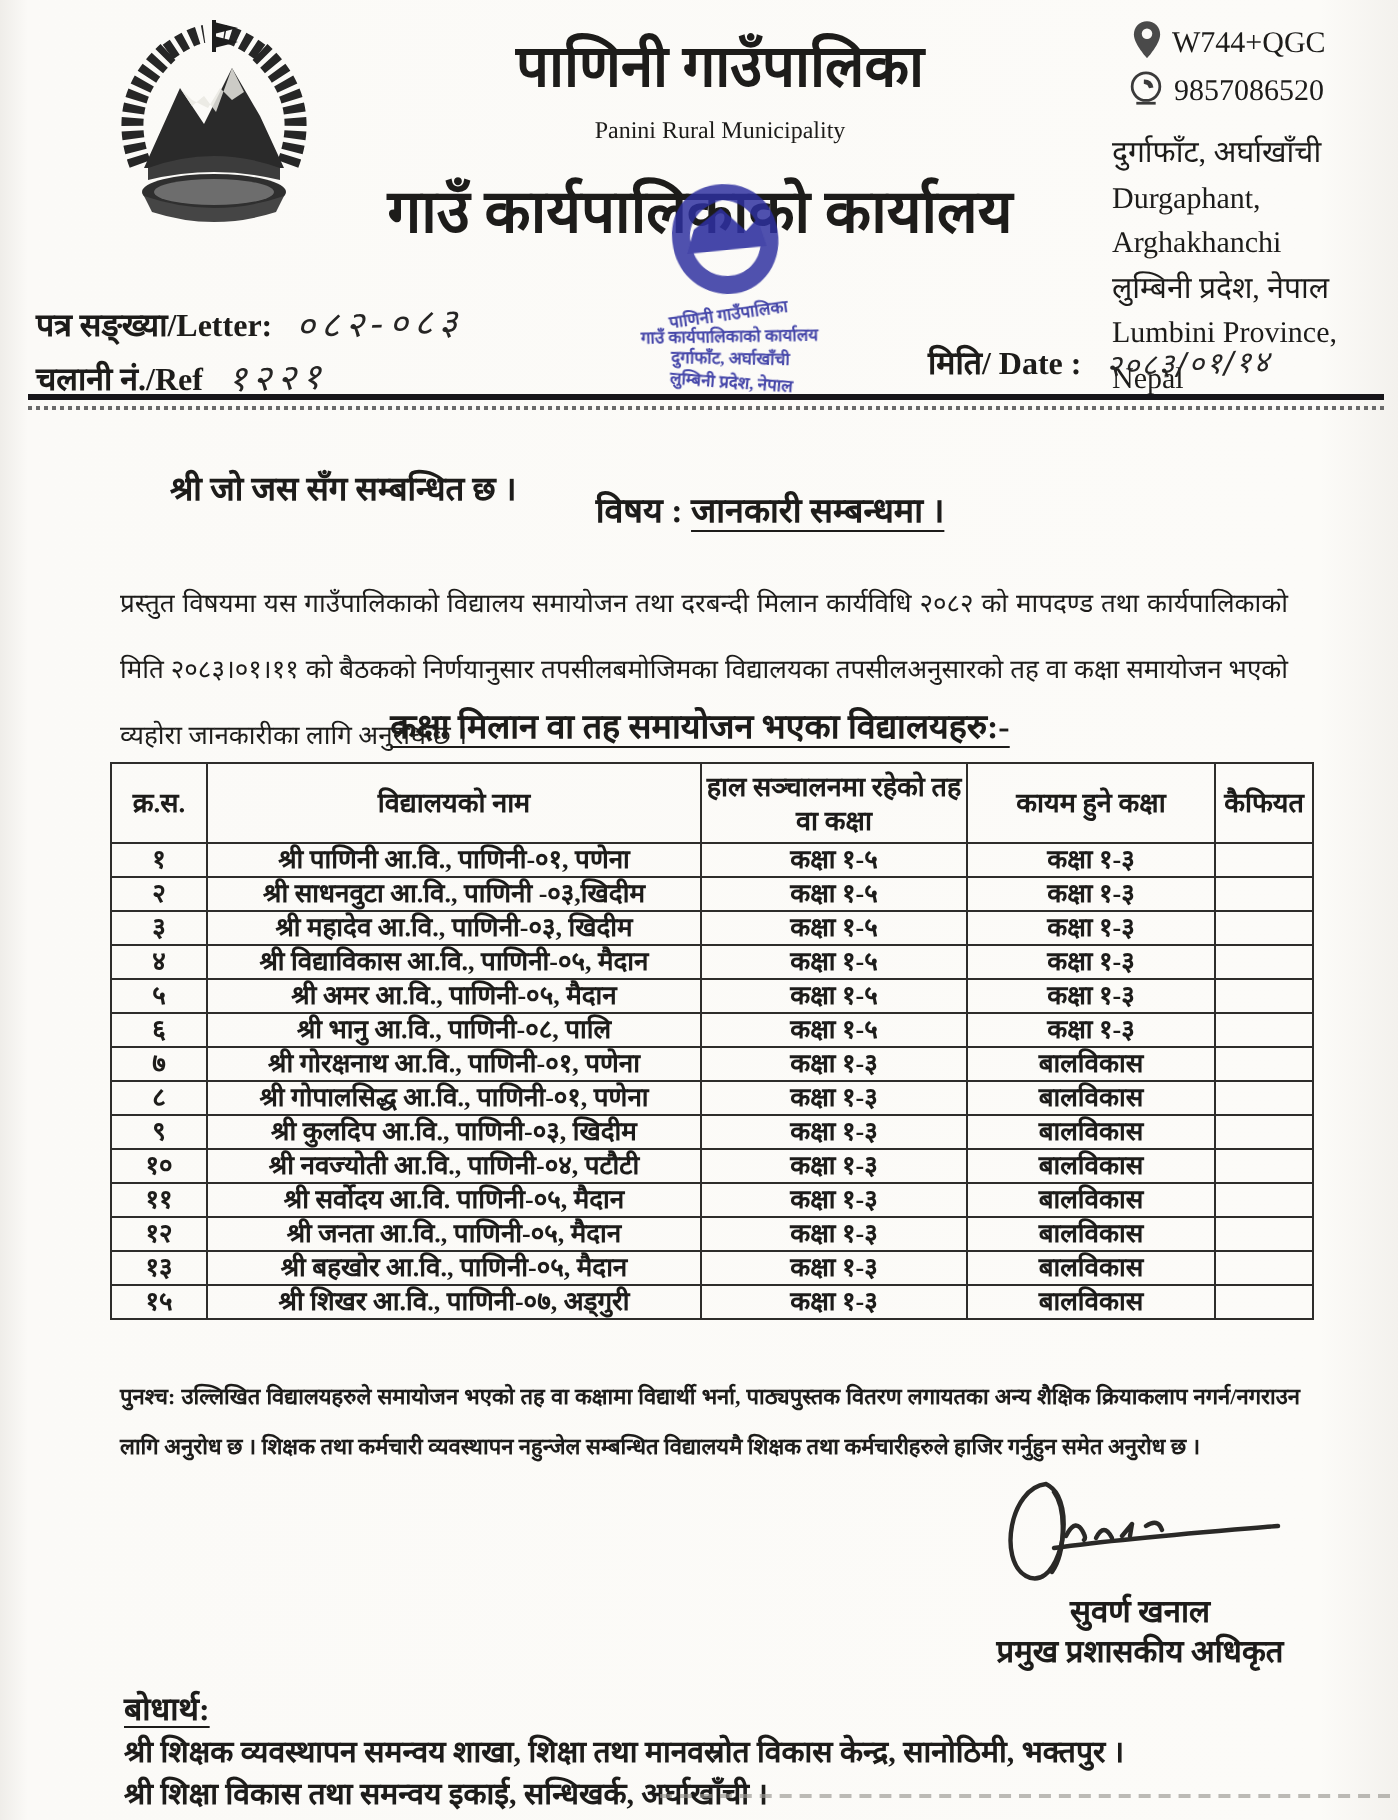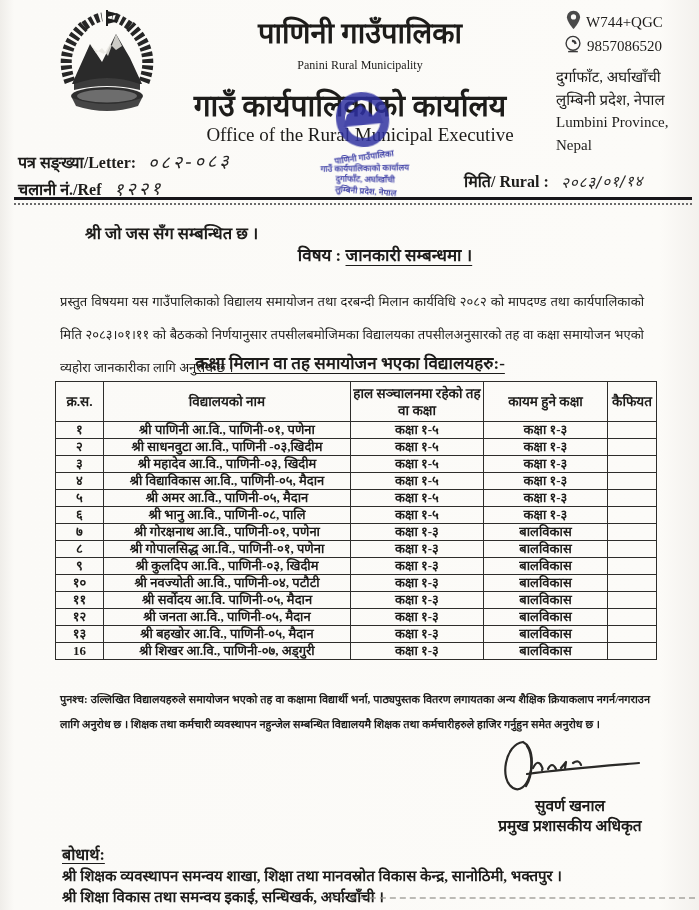--- a/index.html
+++ b/index.html
@@ -131,6 +131,7 @@
   </div>
   <div class="abs addr-block">
     <div>दुर्गाफाँट, अर्घाखाँची</div>
+    <div>Durgaphant, Arghakhanchi</div>
     <div>लुम्बिनी प्रदेश, नेपाल</div>
     <div>Lumbini Province, Nepal</div>
   </div>

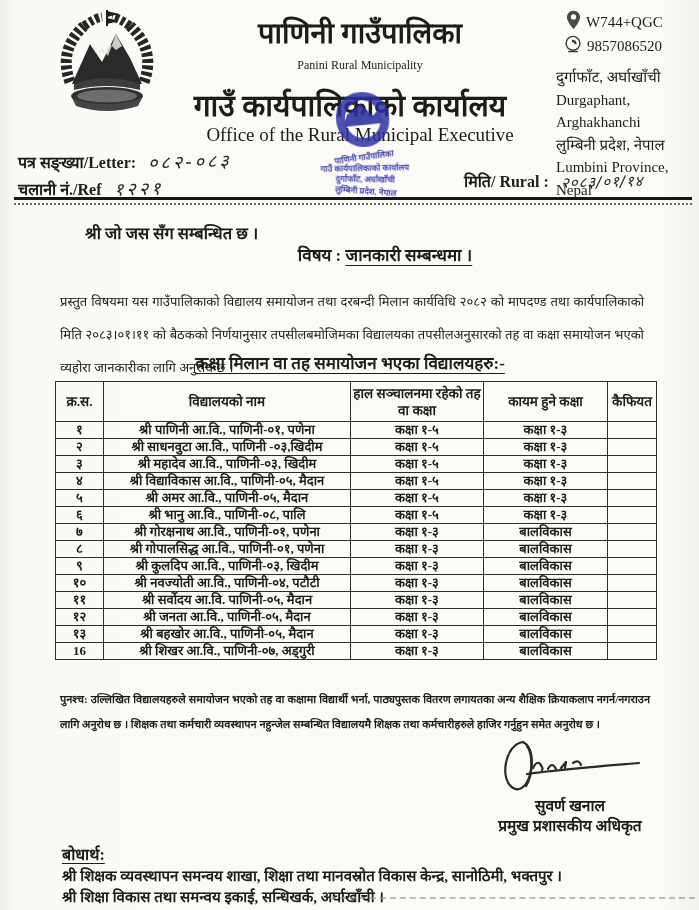--- a/index.html
+++ b/index.html
@@ -108,7 +108,6 @@
   <div class="abs title-np">पाणिनी गाउँपालिका</div>
   <div class="abs title-en">Panini Rural Municipality</div>
   <div class="abs office-np">गाउँ कार्यपालिकाको कार्यालय</div>
-  <div class="abs office-en">Office of the Rural Municipal Executive</div>
 
   <div class="abs contact-row pin-row">
     <span>

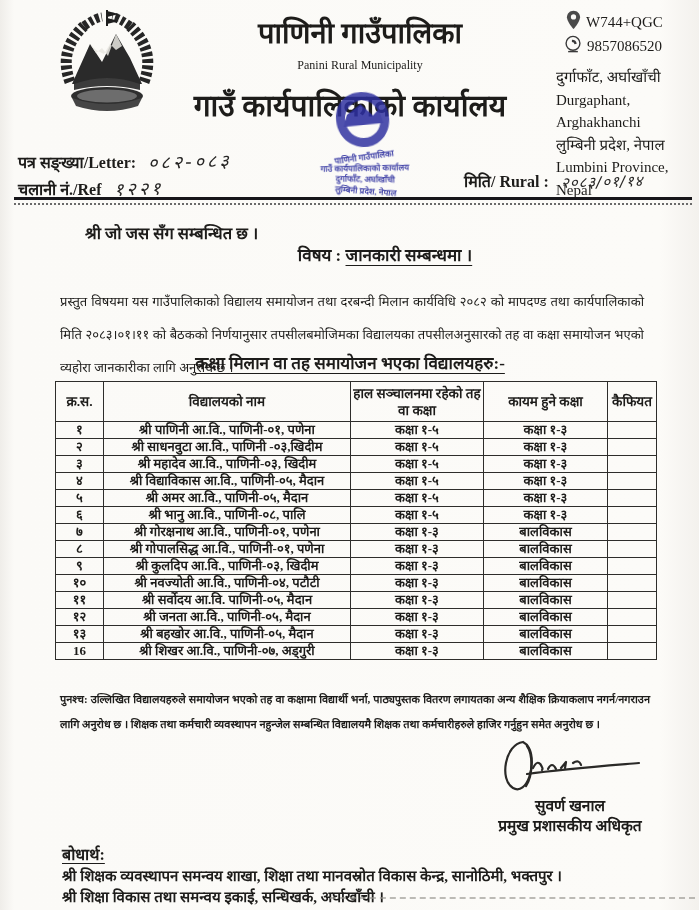--- a/index.html
+++ b/index.html
@@ -144,7 +144,7 @@
     <span class="handwriting">१२२१</span>
   </div>
   <div class="abs meta-line date-line">
-    <span>मिति/ Rural :</span>
+    <span>मिति/ Date :</span>
     <span class="handwriting">२०८३/०१/१४</span>
   </div>
 

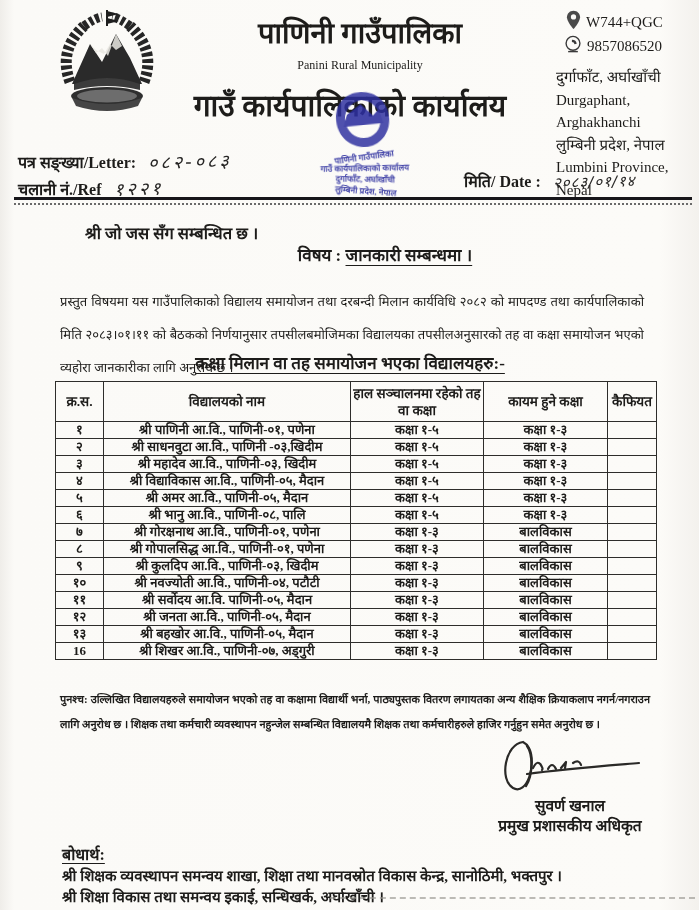--- a/index.html
+++ b/index.html
@@ -56,7 +56,7 @@
   .stamp-line.arc4 { transform:rotate(7deg) translateY(2px); }
 
   
-  .salutation { left:85px; top:221px; font-size:16.5px; font-weight:600; }
+  .salutation { left:85px; top:232px; font-size:16.5px; font-weight:600; }
   .subject-line { left:0; top:243px; width:770px; text-align:center; font-size:17px; font-weight:700; }
   .subject-underline { text-decoration:underline; text-underline-offset:4px; }
   .paragraph { left:60px; top:285px; width:584px; font-size:13px; line-height:33px; text-align:justify; }

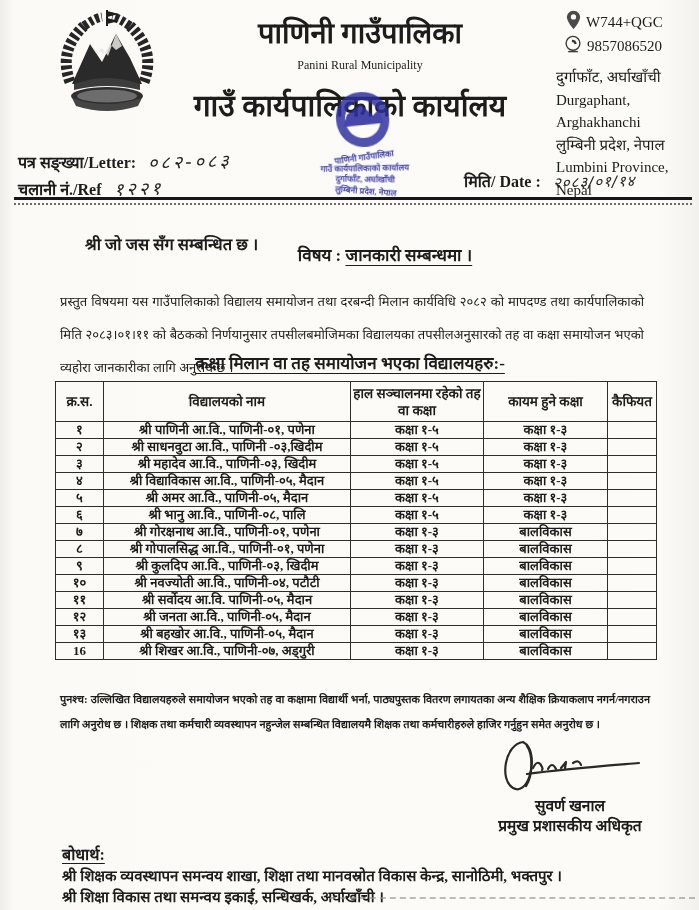--- a/index.html
+++ b/index.html
@@ -295,7 +295,7 @@
 
 
     <tr>
-      <td>16</td>
+      <td>१५</td>
       <td>श्री शिखर आ.वि., पाणिनी-०७, अड्गुरी</td>
       <td>कक्षा १-३</td>
       <td>बालविकास</td>

